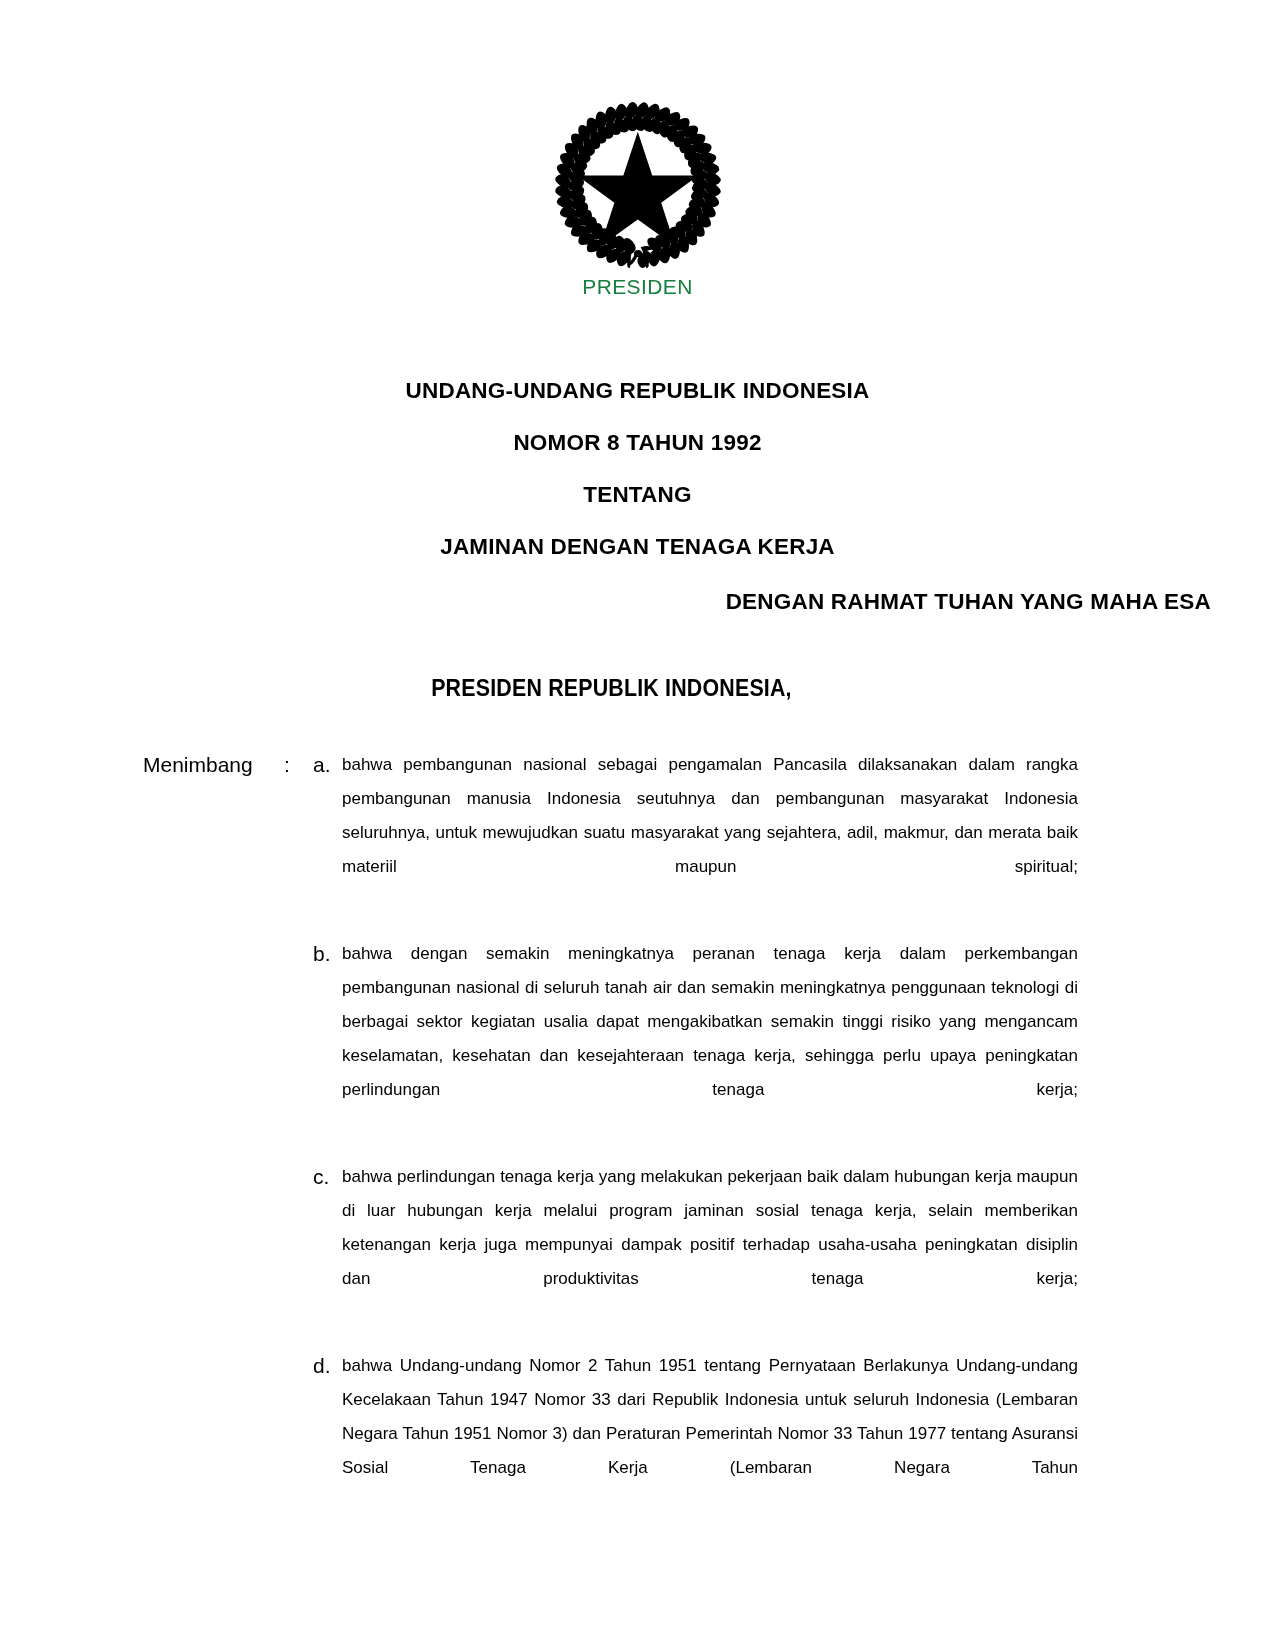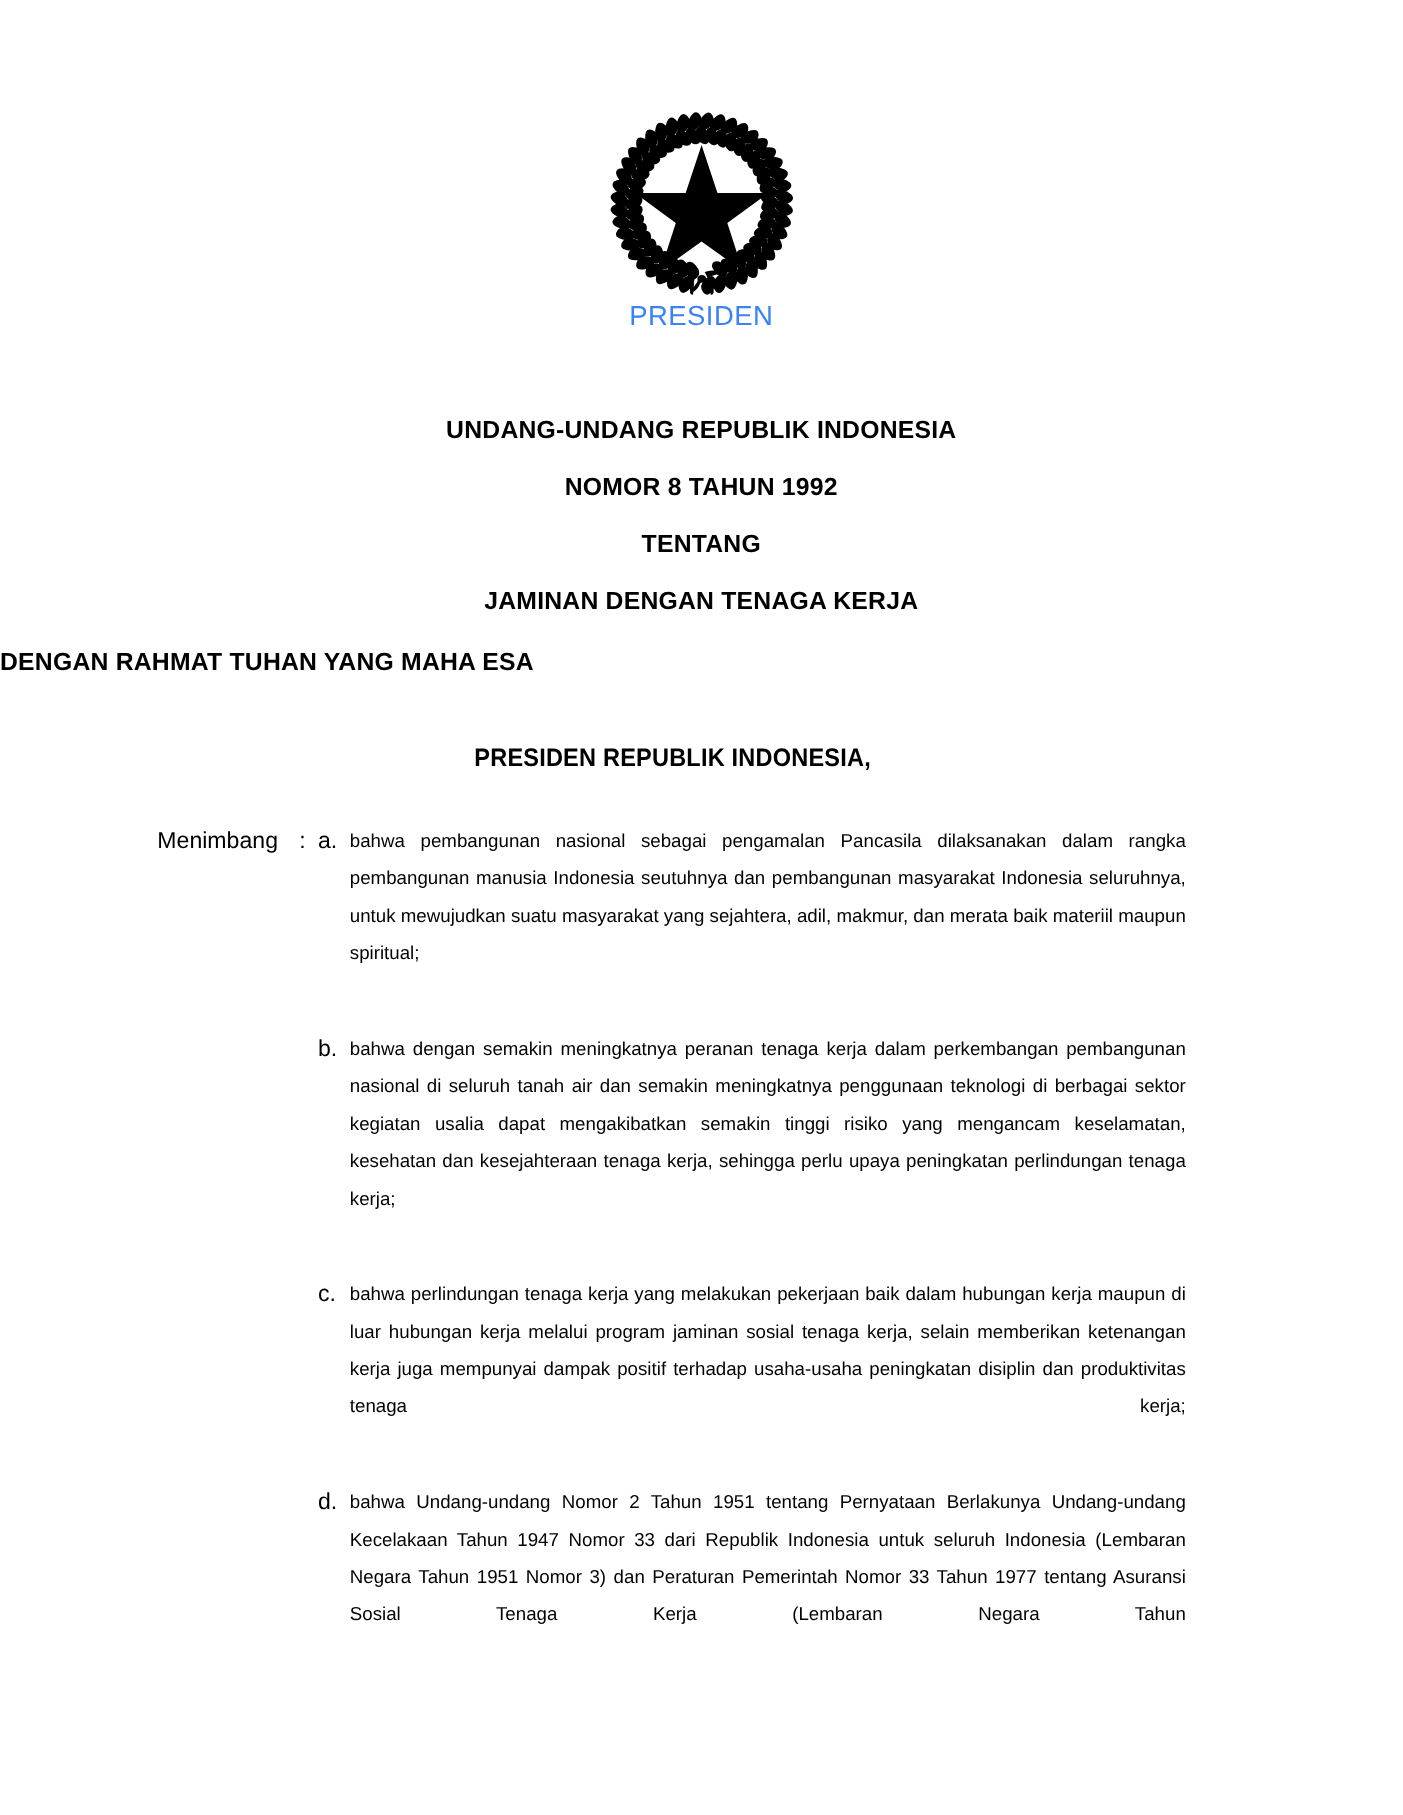--- a/index.html
+++ b/index.html
@@ -49,11 +49,11 @@
   }
   .header-line {
     font-family: "Liberation Sans", "DejaVu Sans", sans-serif;
-    font-size: 25px;
+    font-size: 21px;
     font-weight: 400;
     letter-spacing: 0.4px;
     line-height: 26px;
-    color: #3b82f6;
+    color: #15803d;
   }
 
   

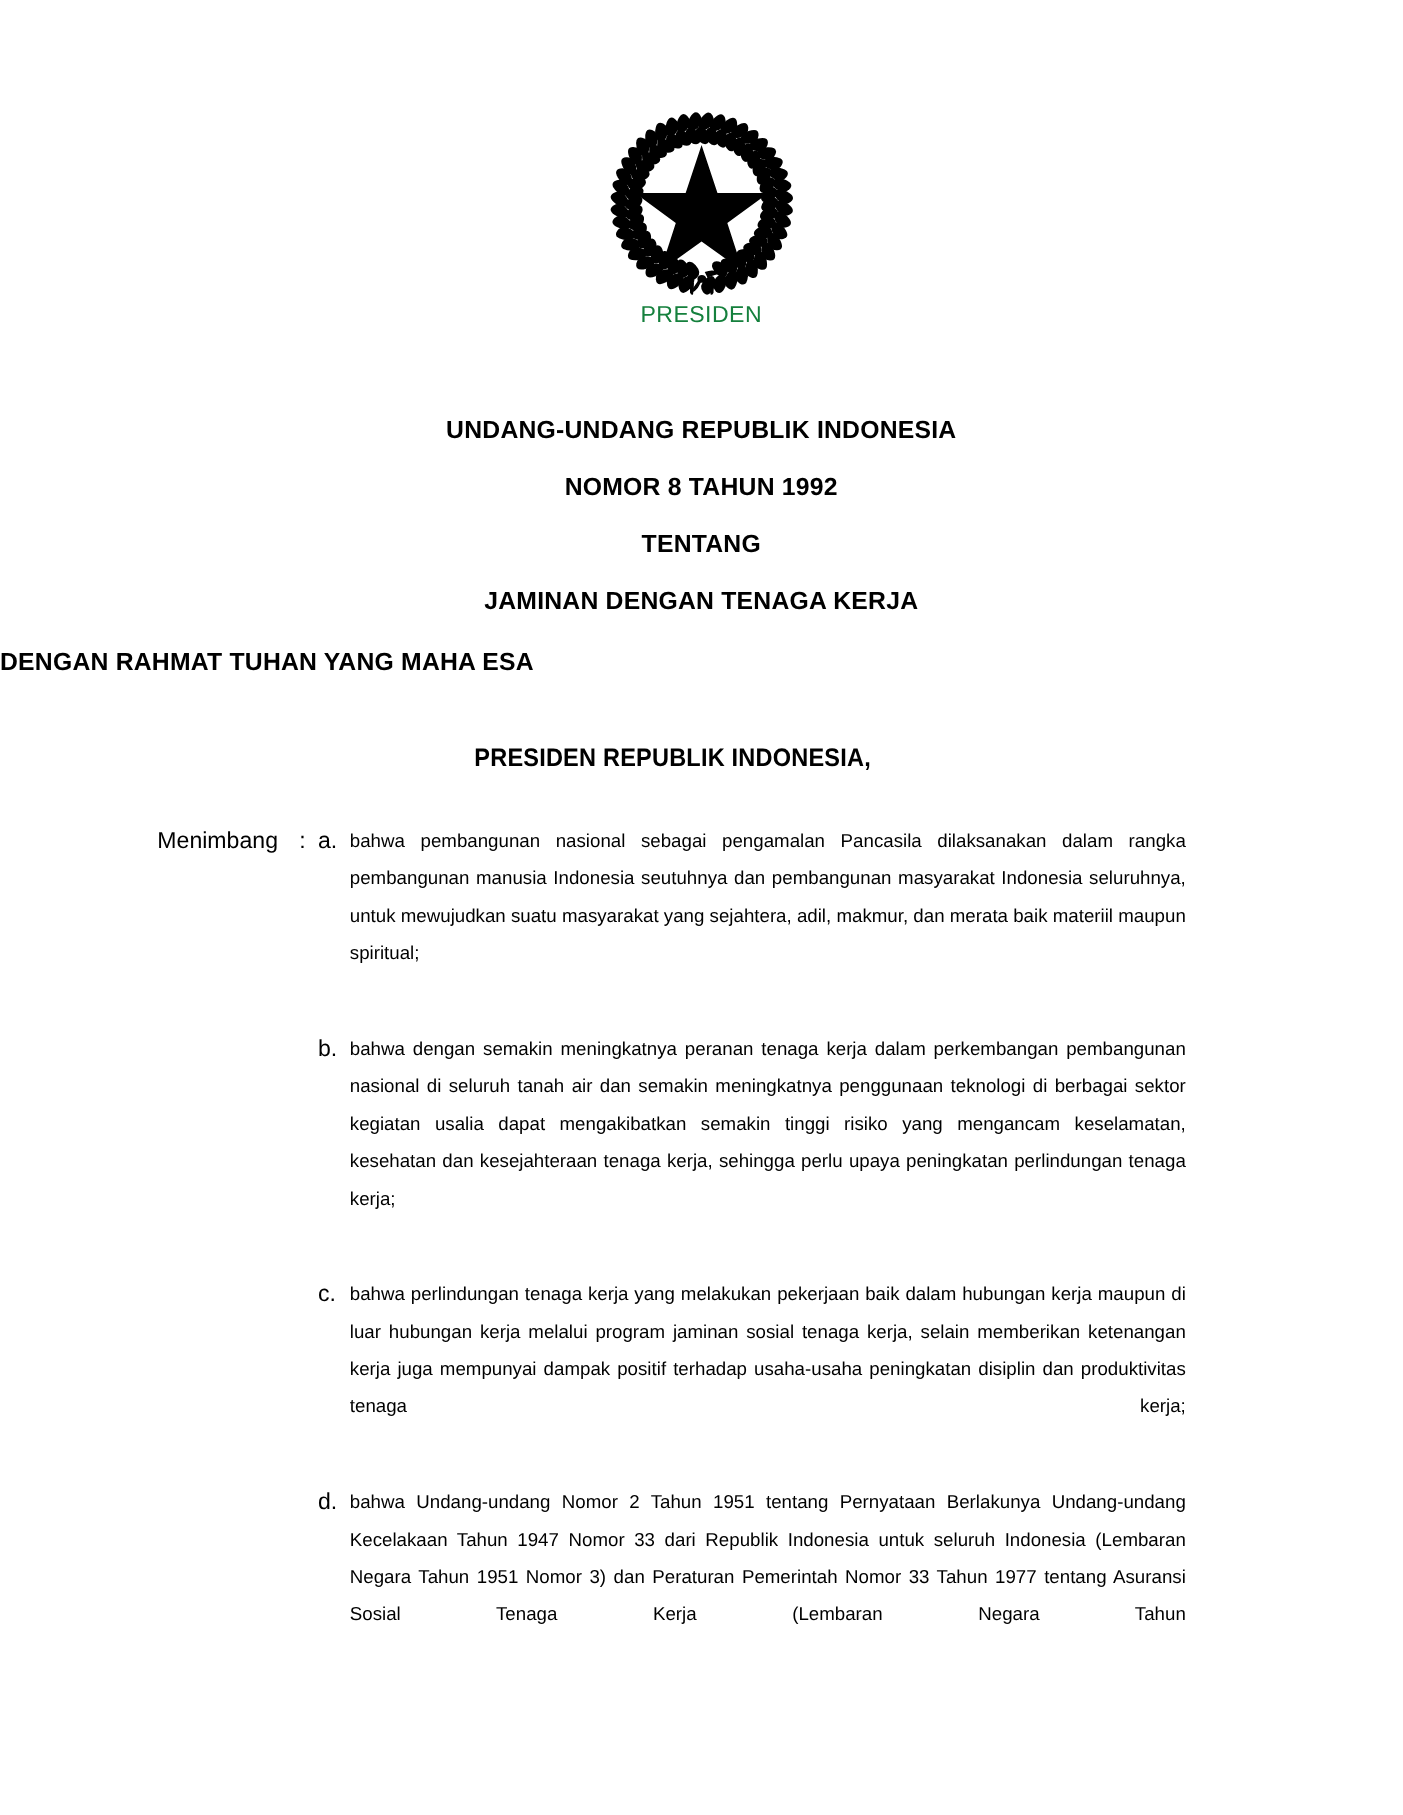--- a/index.html
+++ b/index.html
@@ -79,7 +79,7 @@
     left: 0;
     top: 589px;
     width: 1275px;
-    text-align: left;
+    text-align: right;
     font-weight: bold;
     font-size: 22.5px;
     letter-spacing: 0.2px;

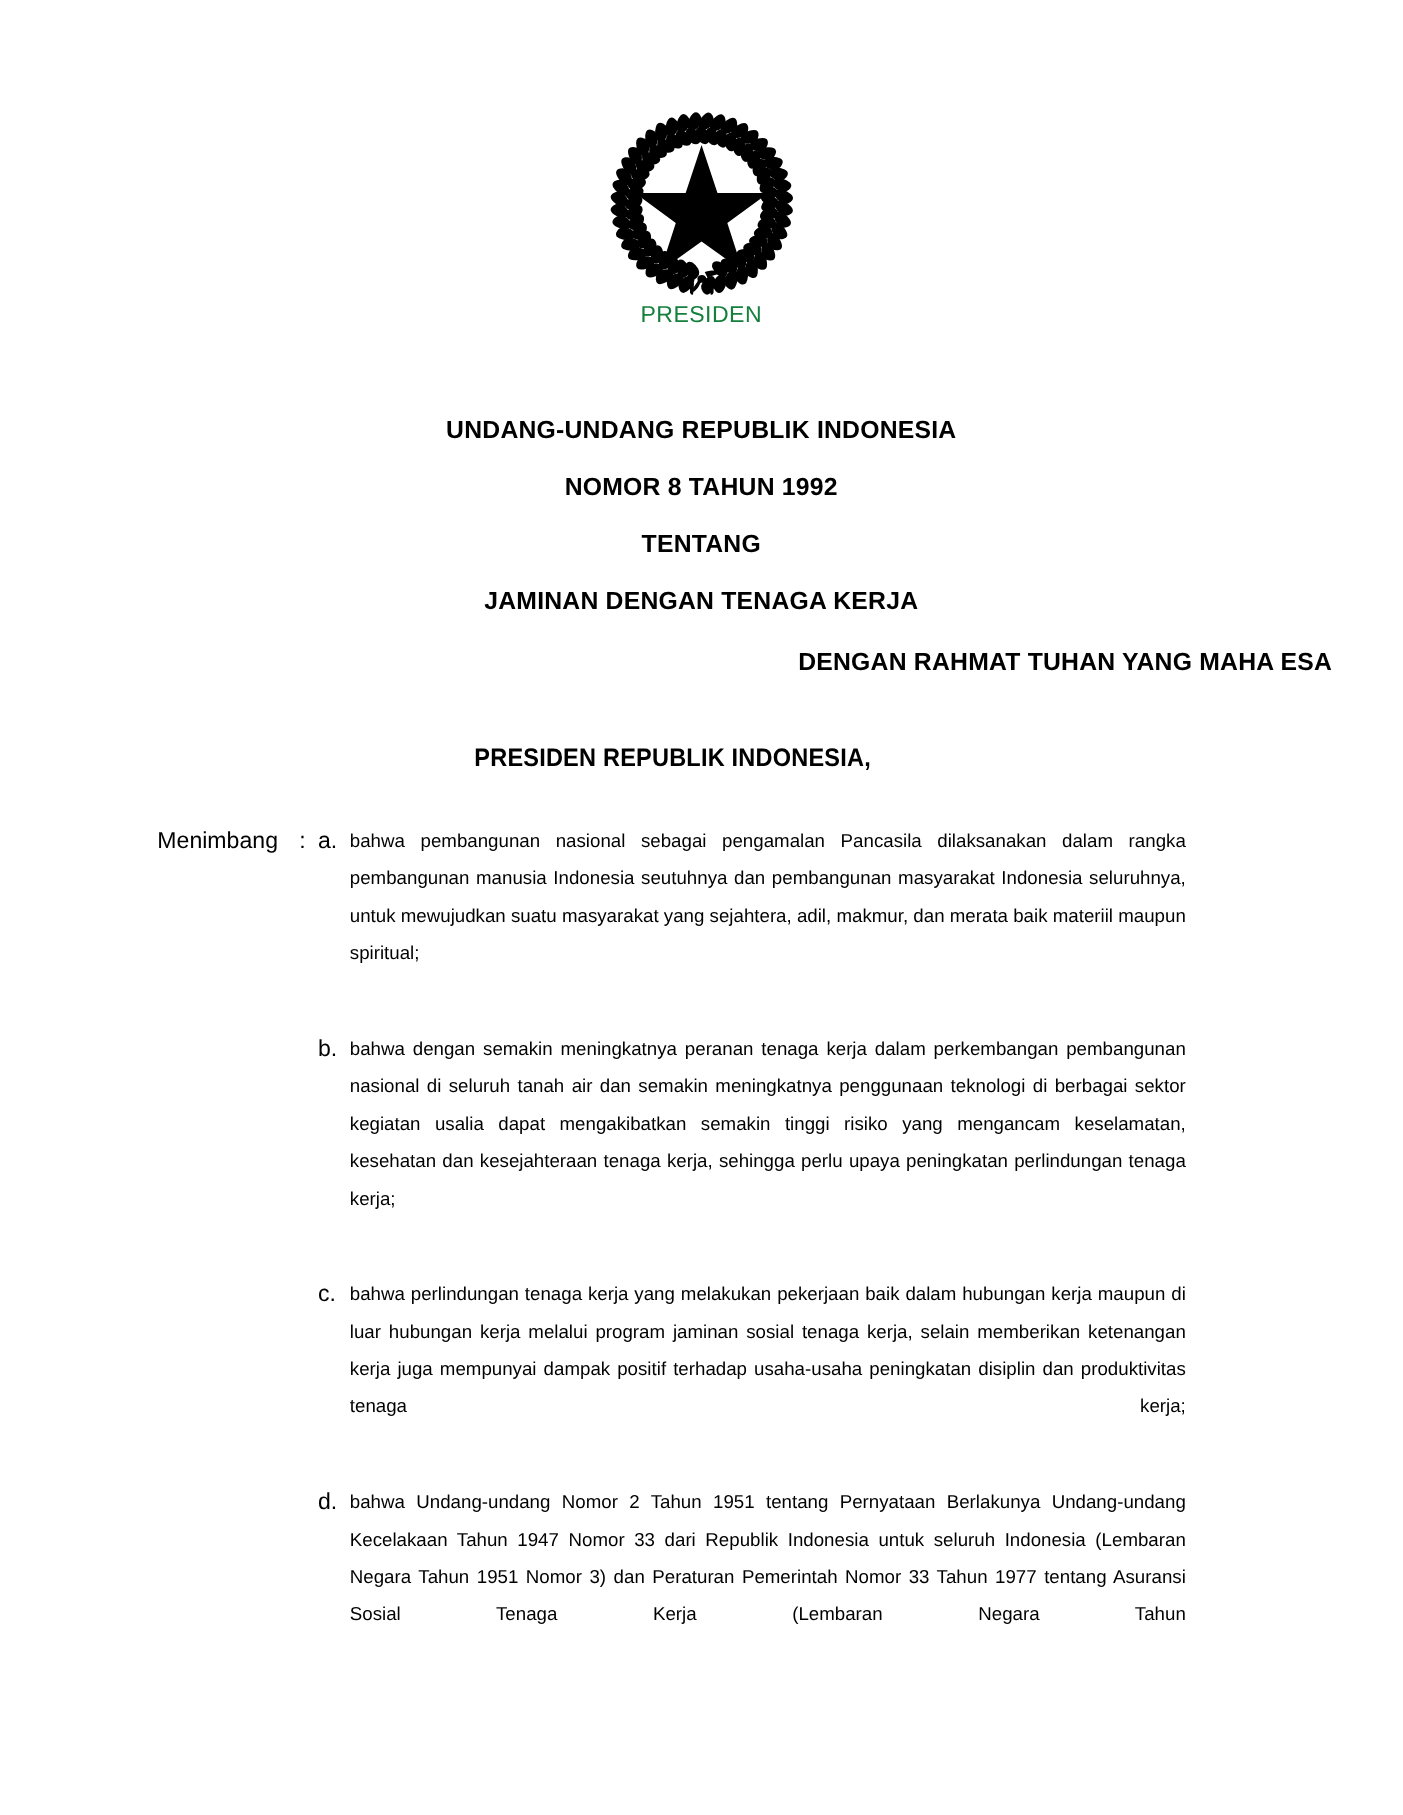--- a/index.html
+++ b/index.html
@@ -109,6 +109,7 @@
   .considering-row {
     display: flex;
     align-items: flex-start;
+    gap: 12px;
   }
   .cons-label {
     width: 118px;

